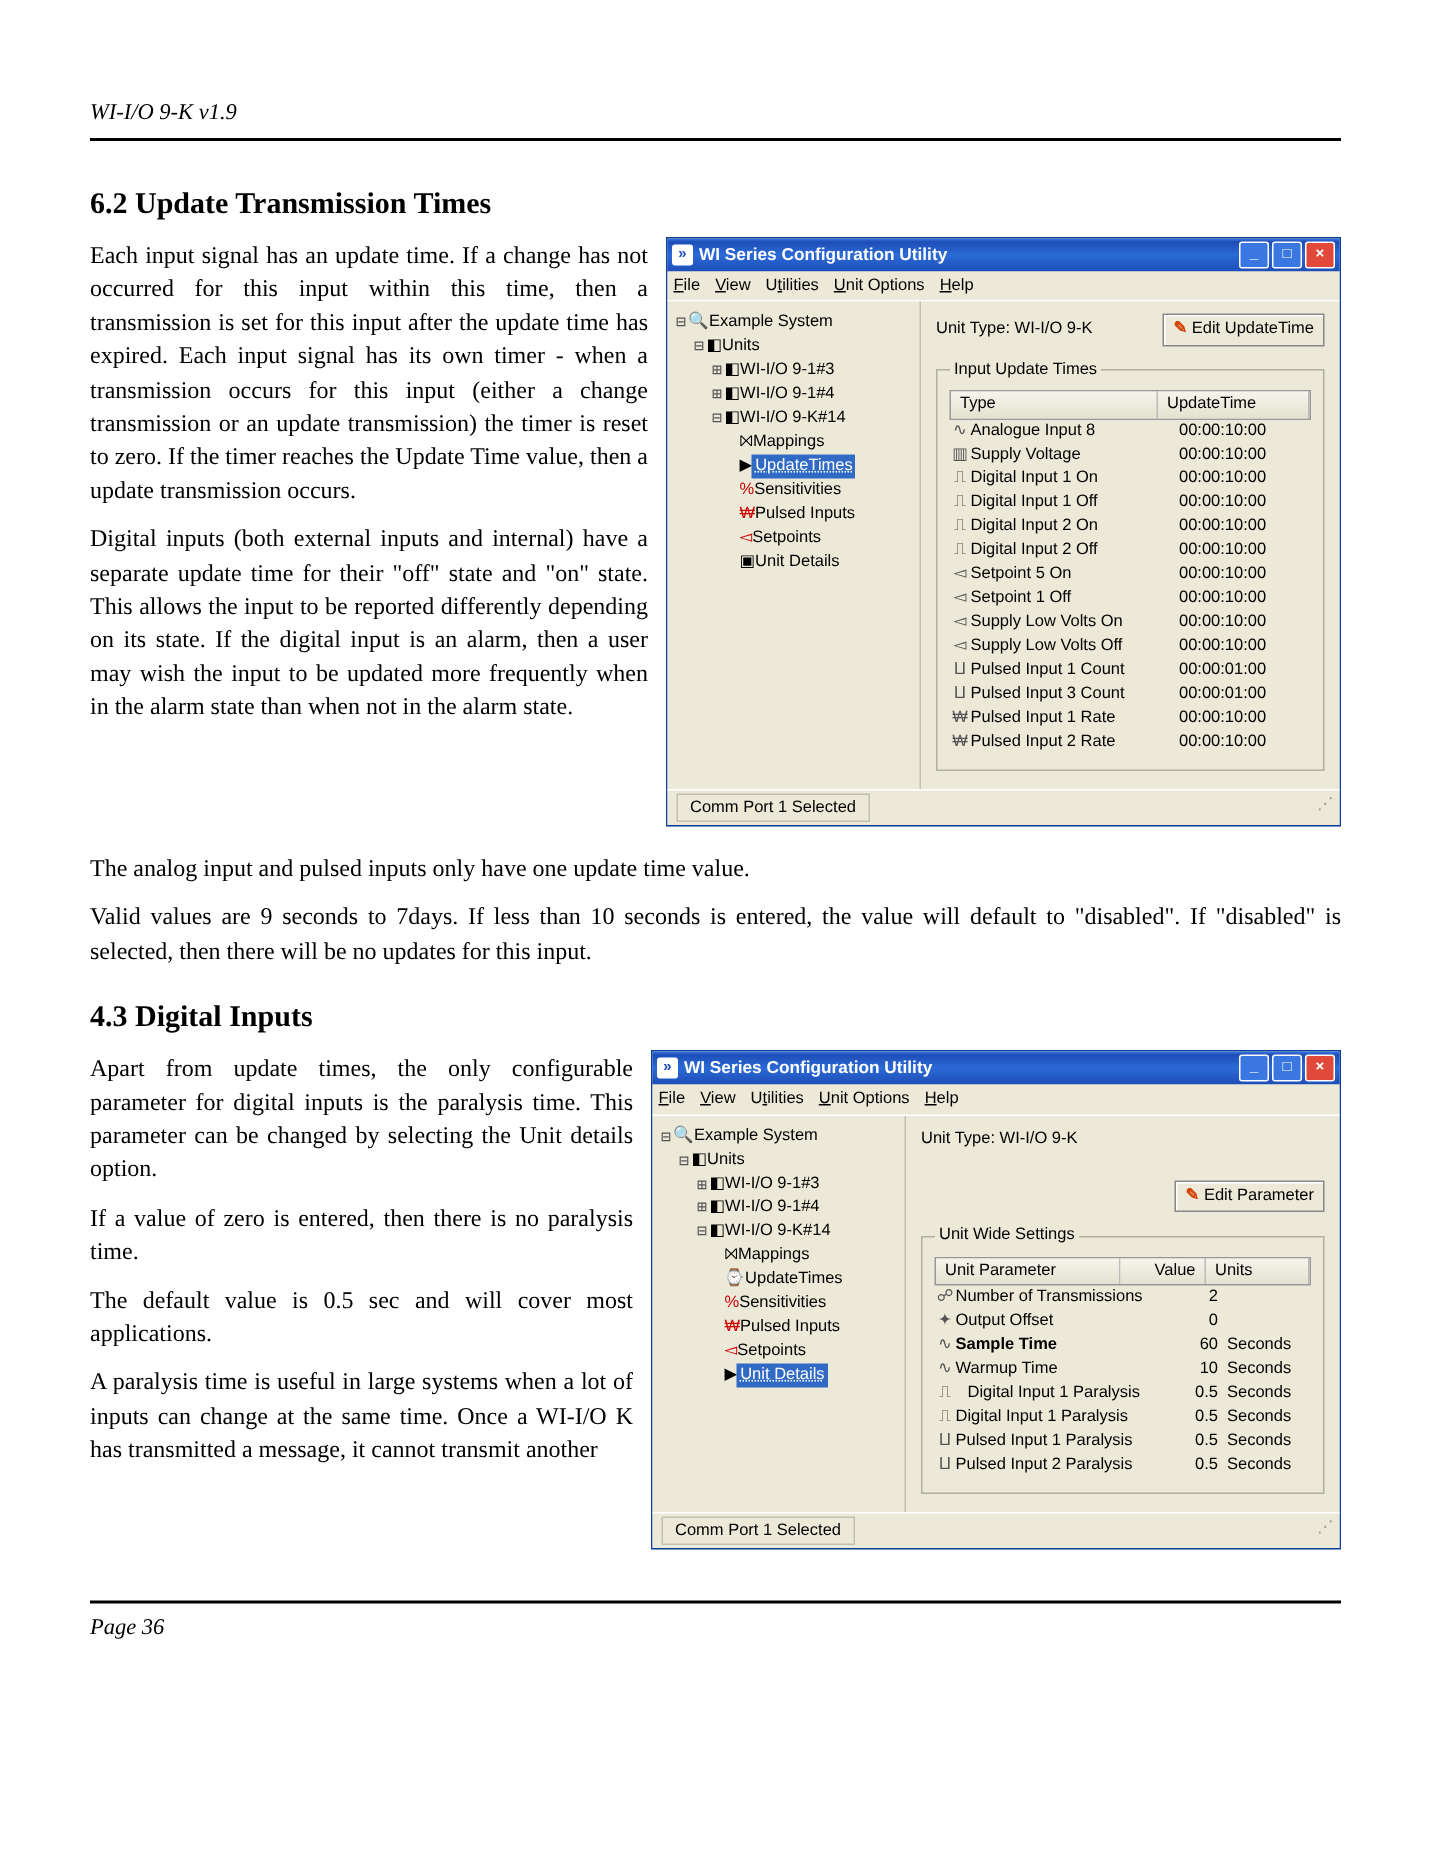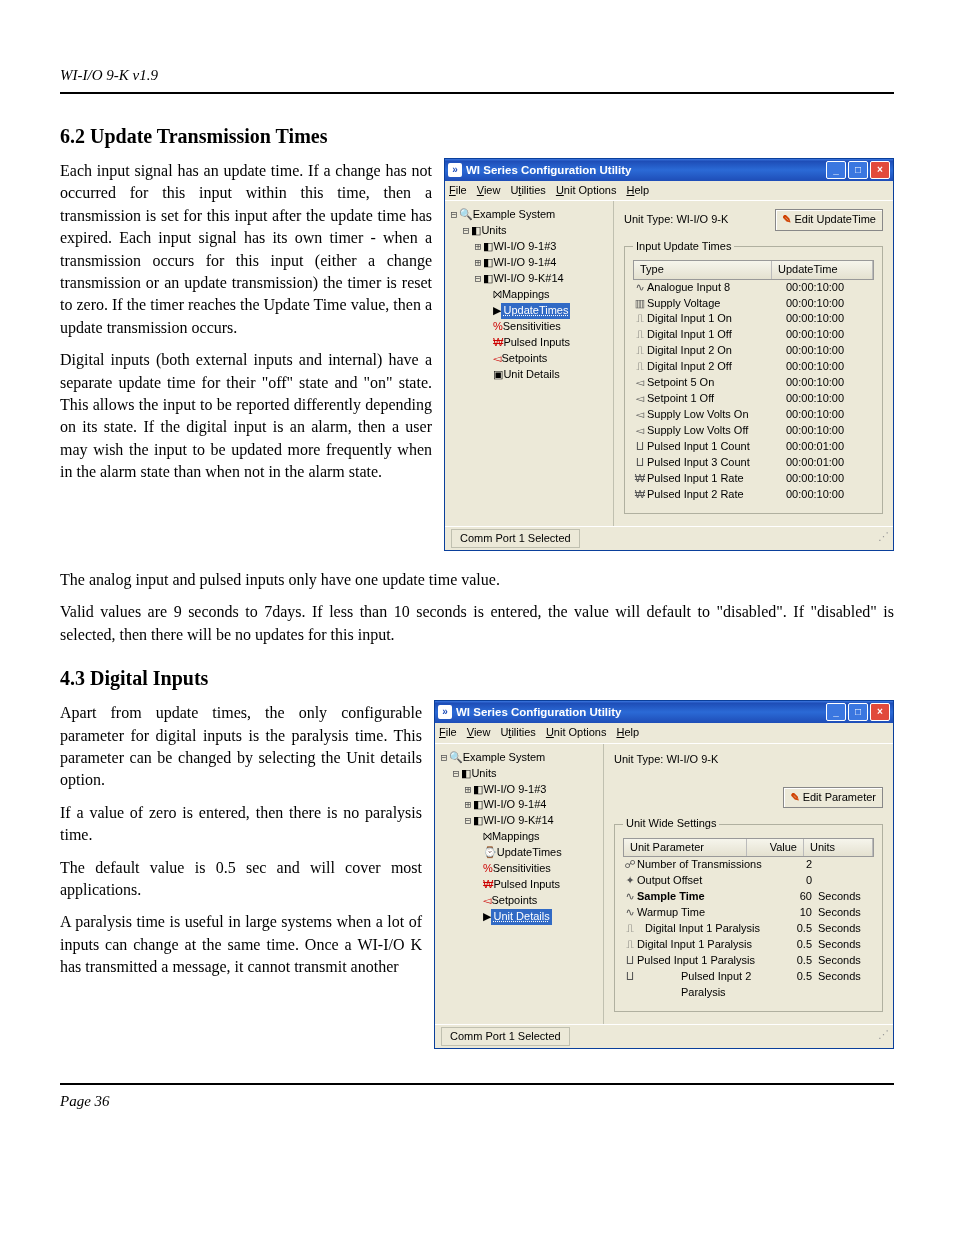--- a/index.html
+++ b/index.html
@@ -368,7 +368,7 @@
             </div>
             <div class="listrow">
               <span class="ic-sm">⨿</span>
-              <span style="flex:1;margin-left:44px;">Pulsed Input 2 Paralysis</span>
+              <span style="flex:1;">Pulsed Input 2 Paralysis</span>
               <span style="width:44px;text-align:right;padding-right:6px;">0.5</span>
               <span style="width:56px;">Seconds</span>
             </div>

